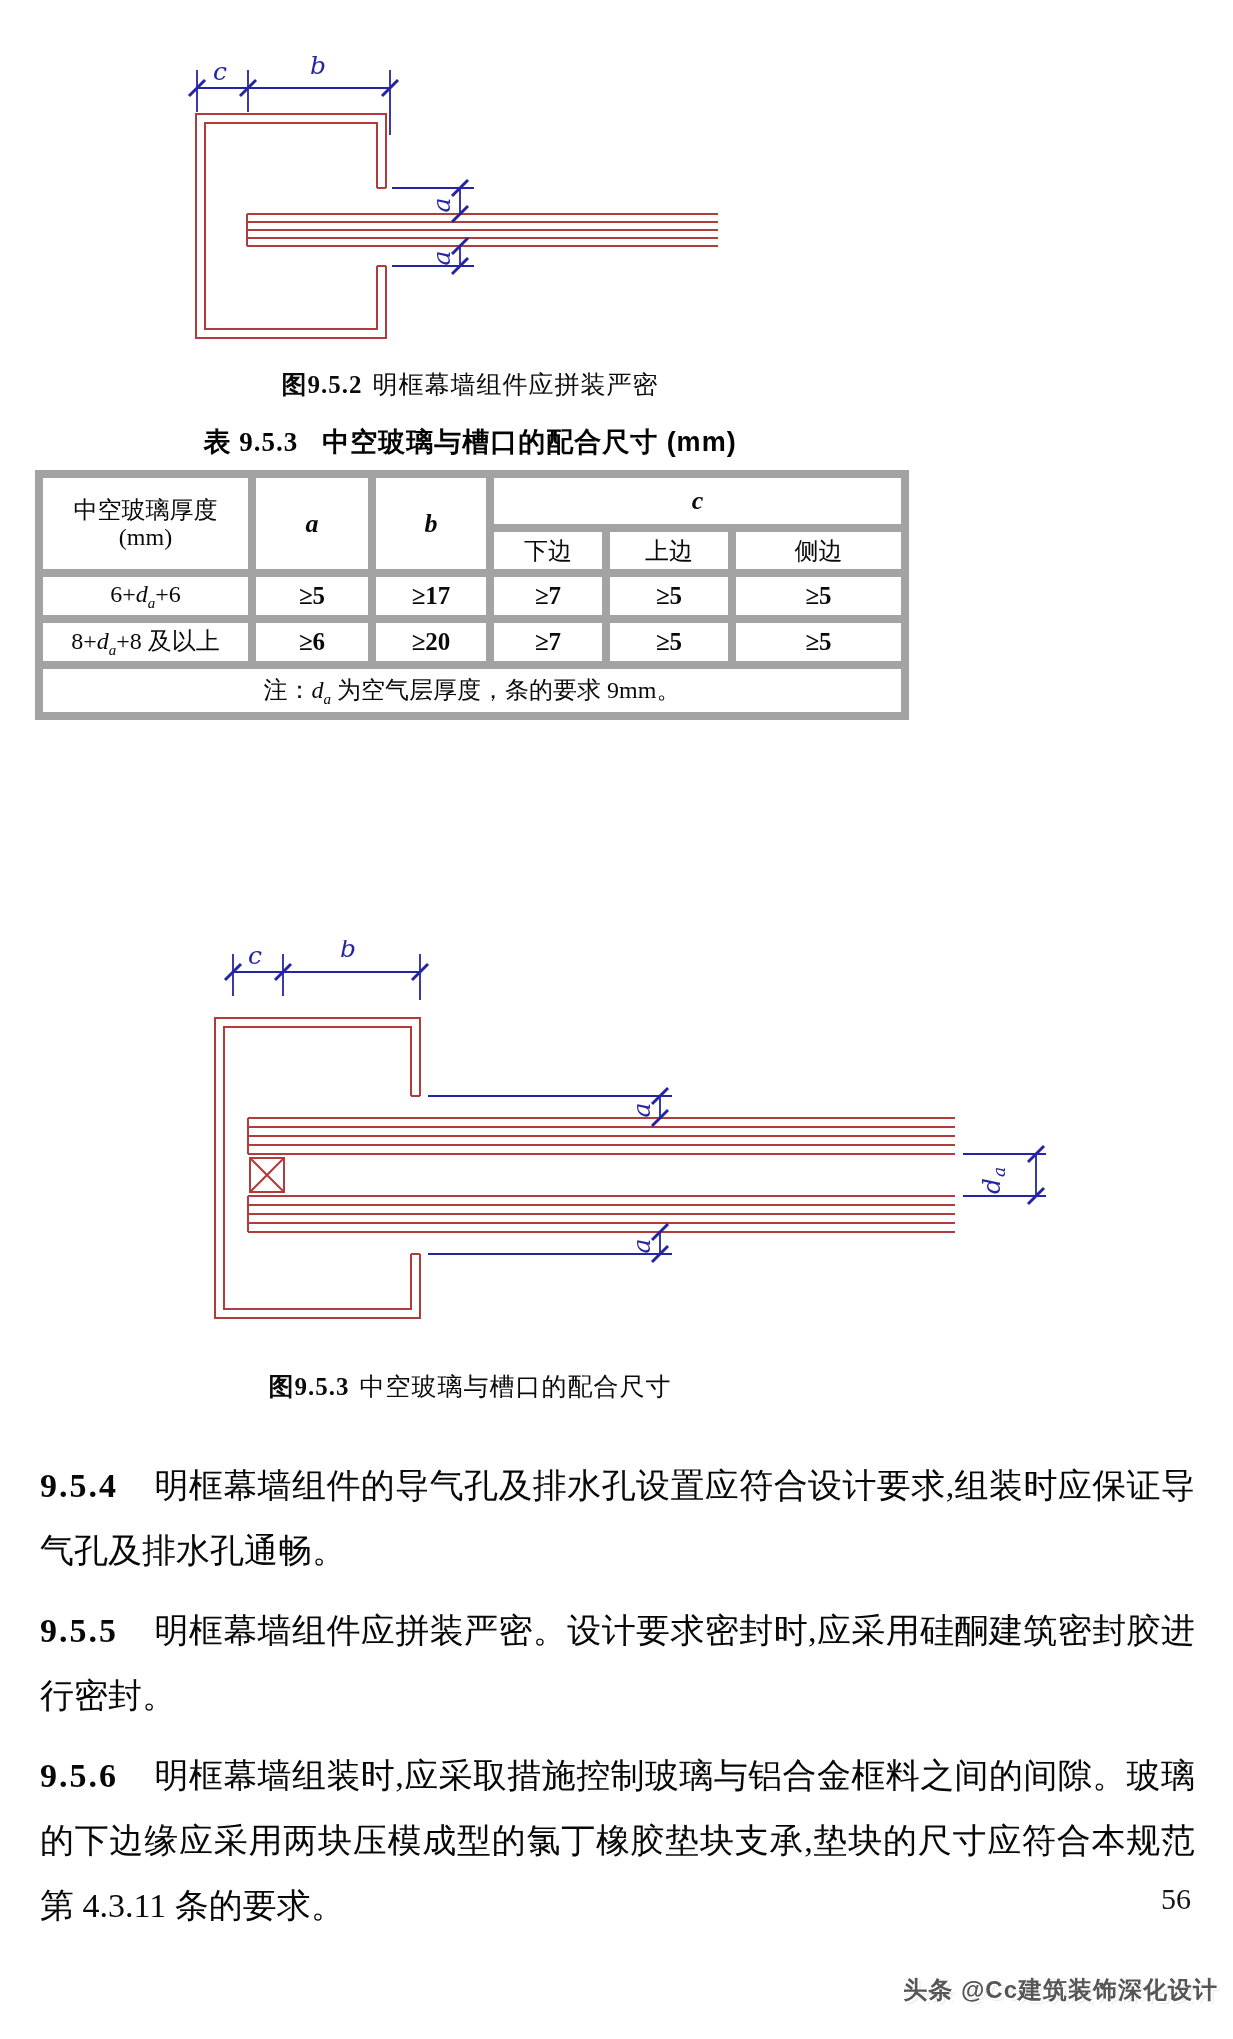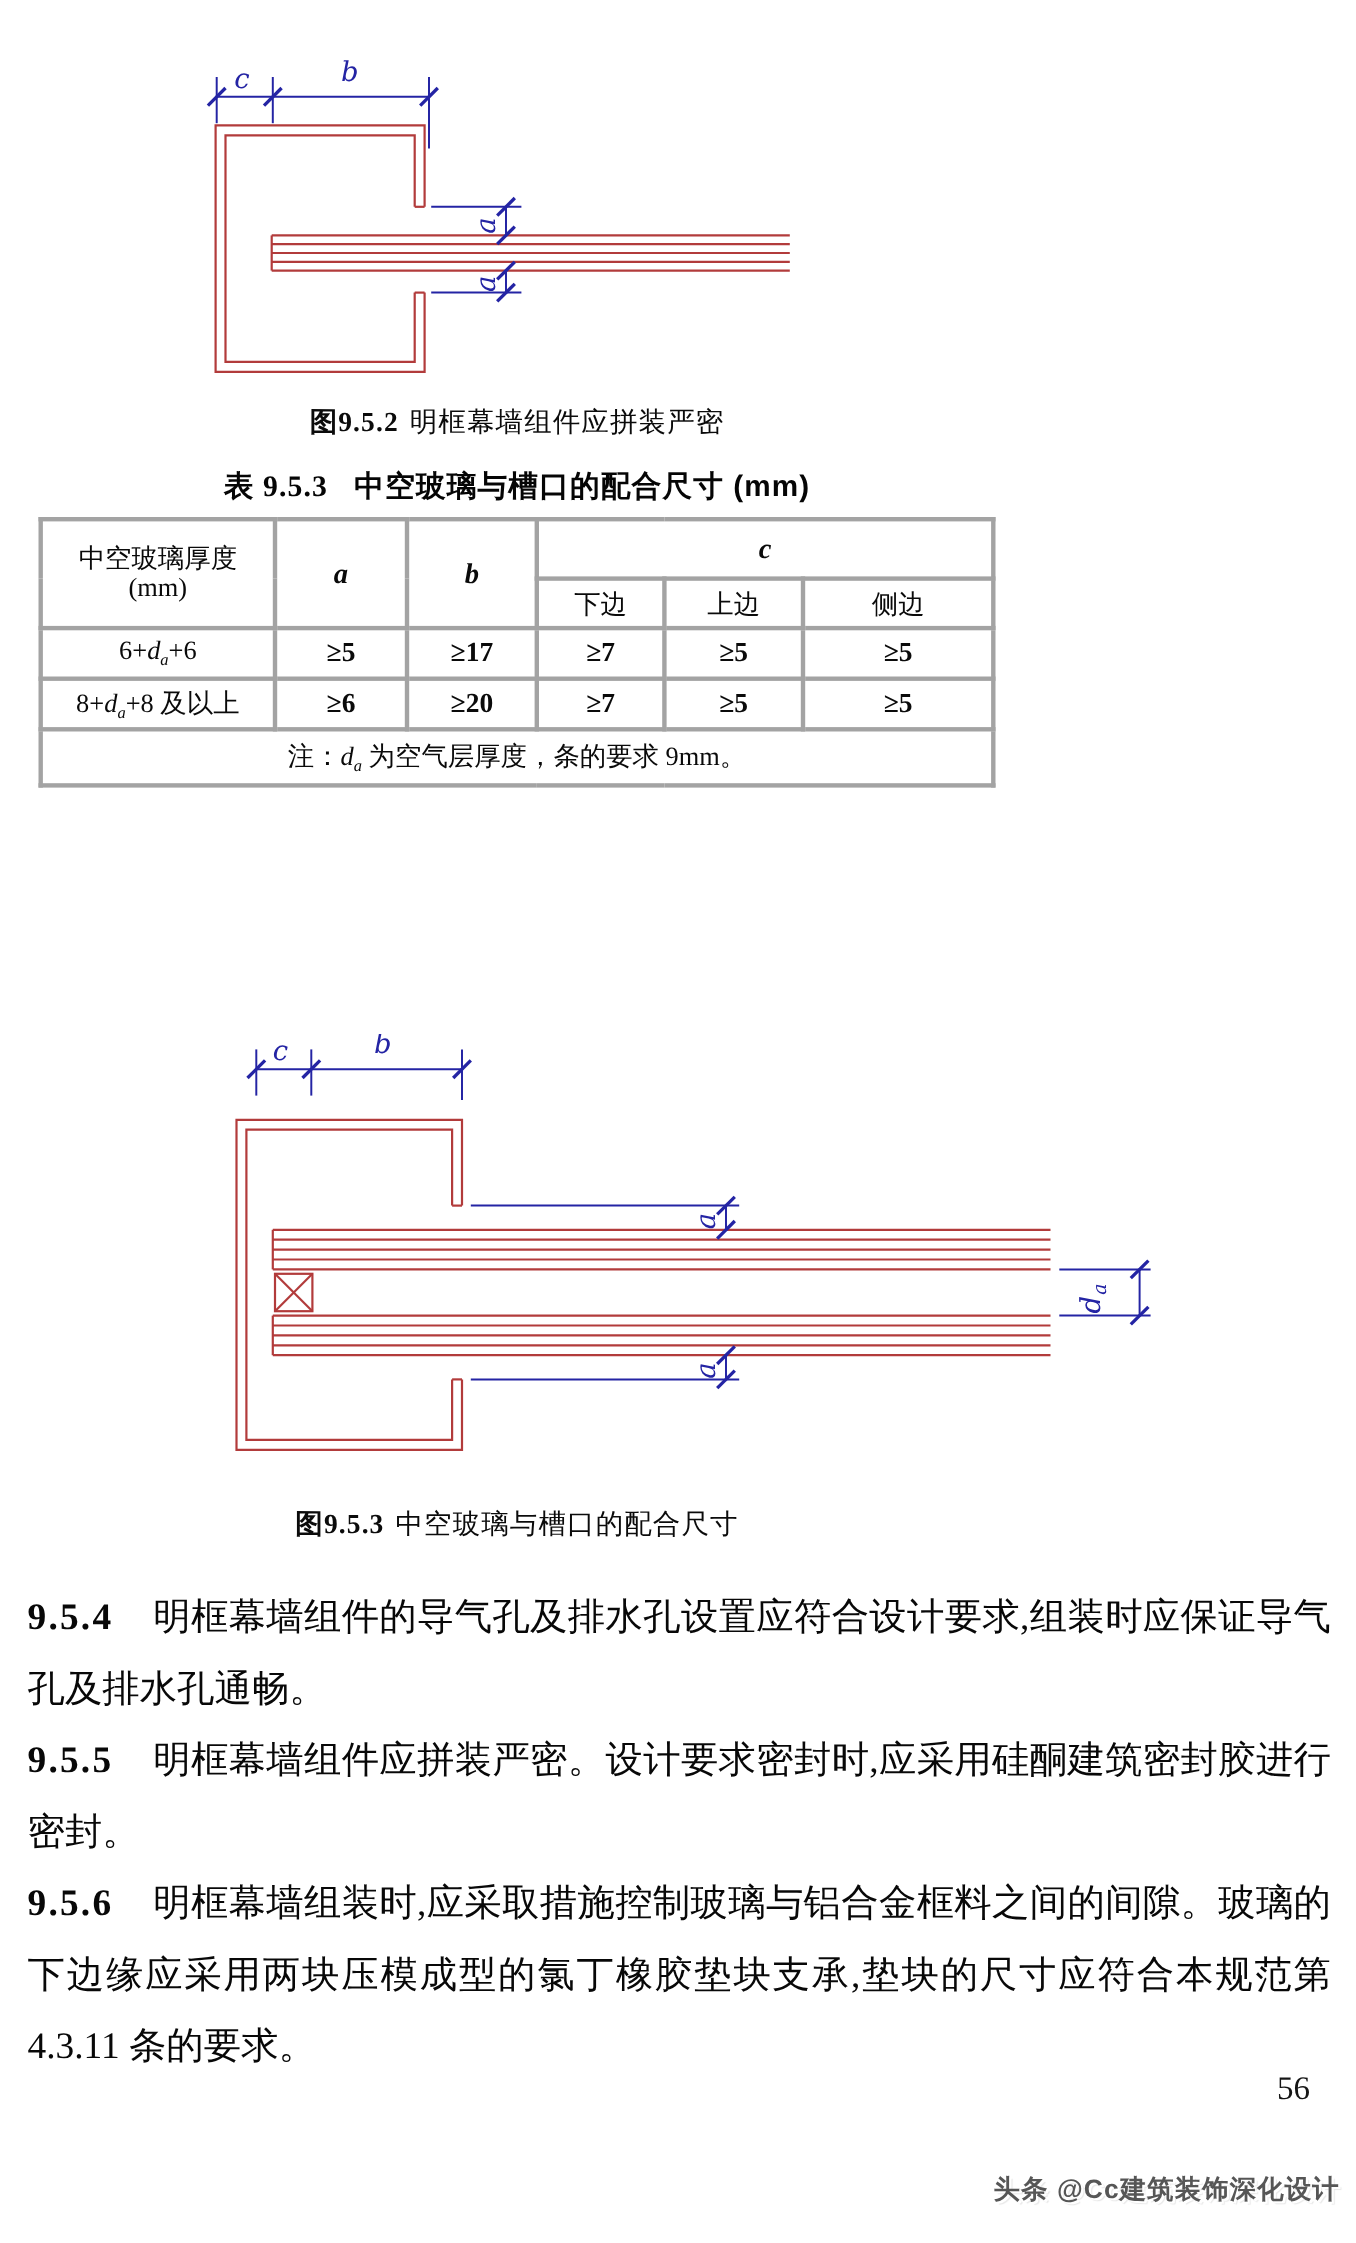--- a/index.html
+++ b/index.html
@@ -34,7 +34,7 @@
     font-size:24px;color:#0a0a0a;
   }
   table.spec td{
-    border:4px solid #a3a3a3;text-align:center;vertical-align:middle;
+    border:8px solid #a3a3a3;text-align:center;vertical-align:middle;
     padding:0;font-family:"Liberation Serif","DejaVu Serif",serif;
   }
   td.sym{font-style:italic;font-weight:bold;font-size:26px;font-family:"DejaVu Serif",serif;}

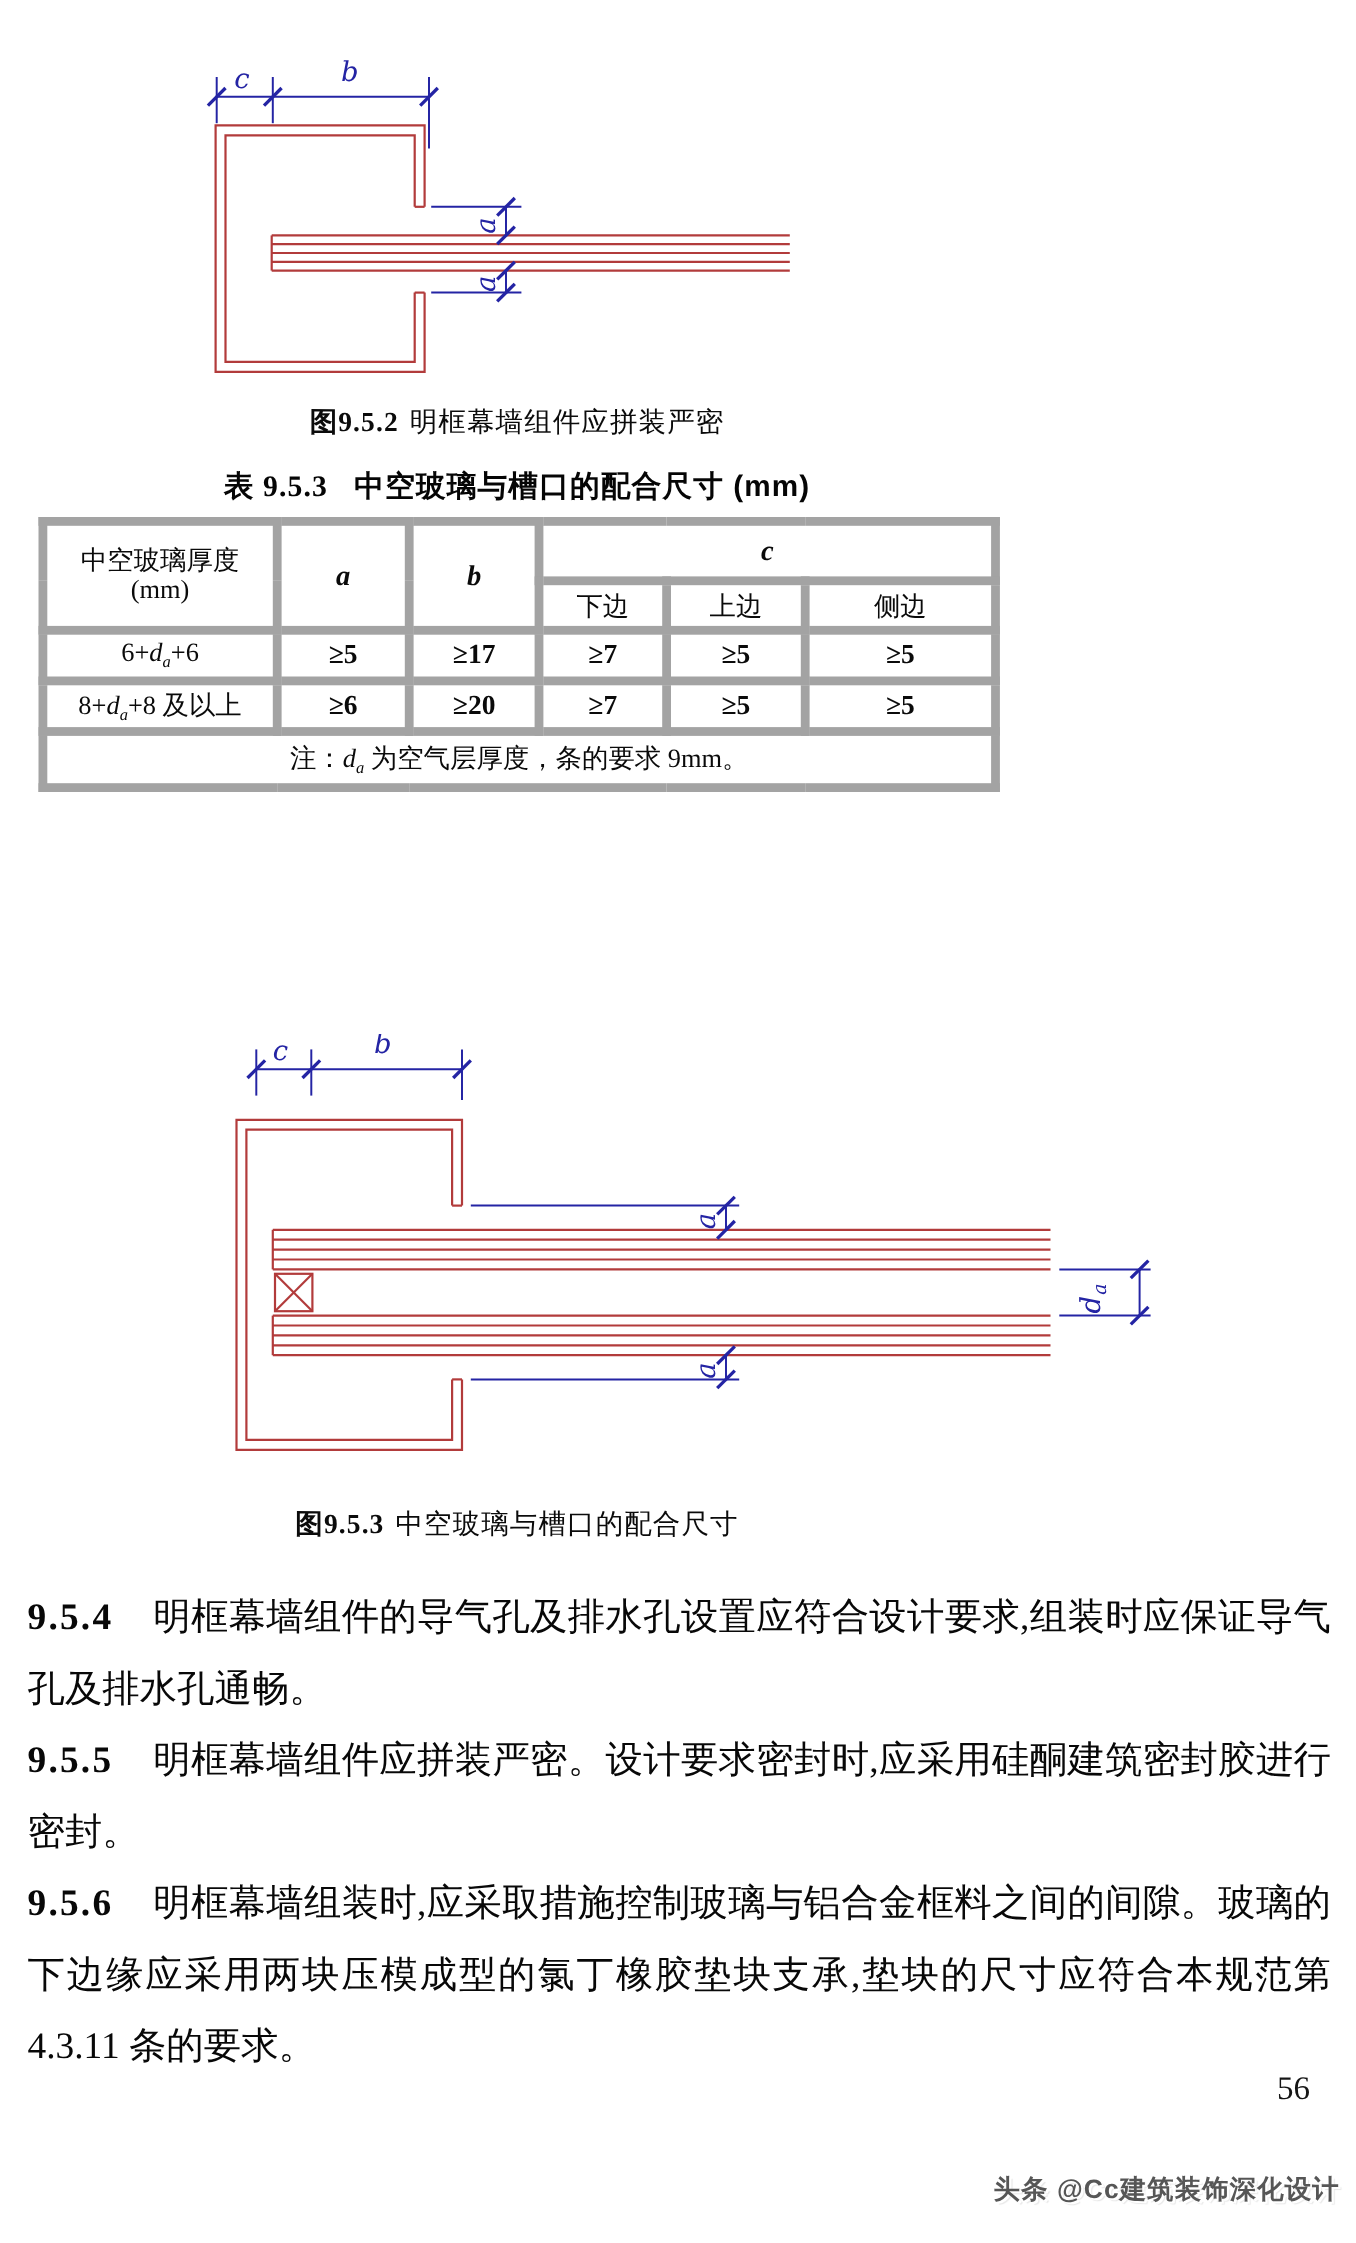--- a/index.html
+++ b/index.html
@@ -49,7 +49,7 @@
     position:absolute;left:25px;top:1438px;width:1185px;
     font-size:34px;line-height:65px;text-align:justify;color:#080808;
   }
-  .bodytext p{margin:0;}
+  .bodytext p{margin:15px;}
   .pnum{font-weight:bold;font-family:"Liberation Serif","DejaVu Serif",serif;margin-right:36px;letter-spacing:2px;}
 
   .pageno{

